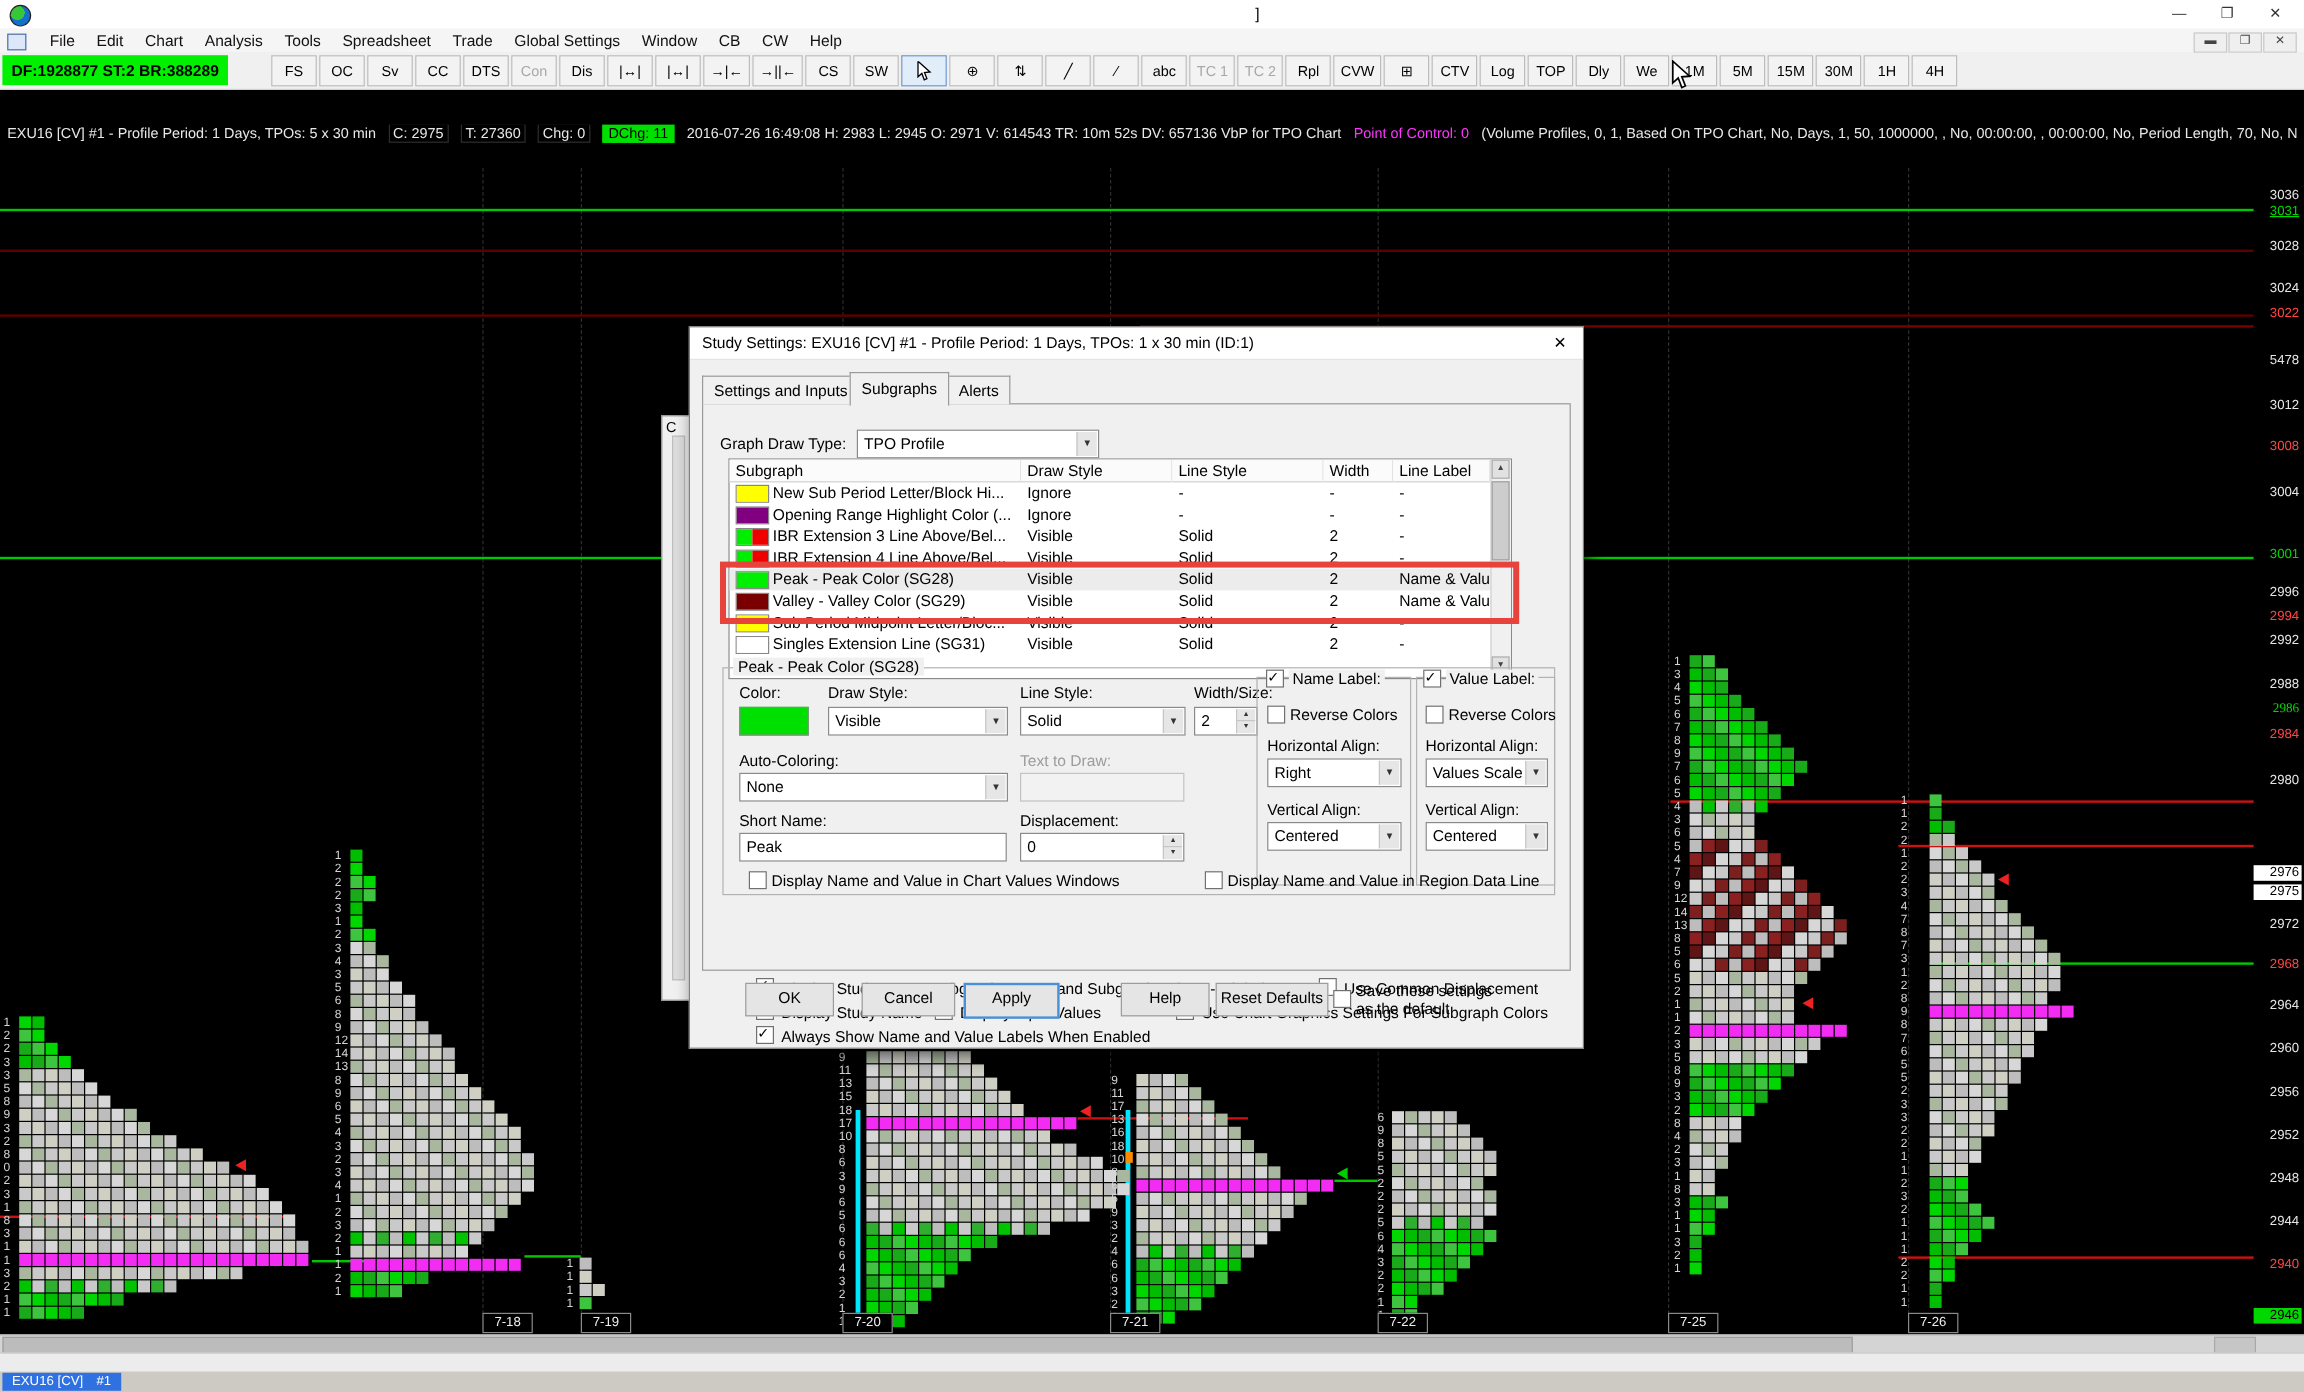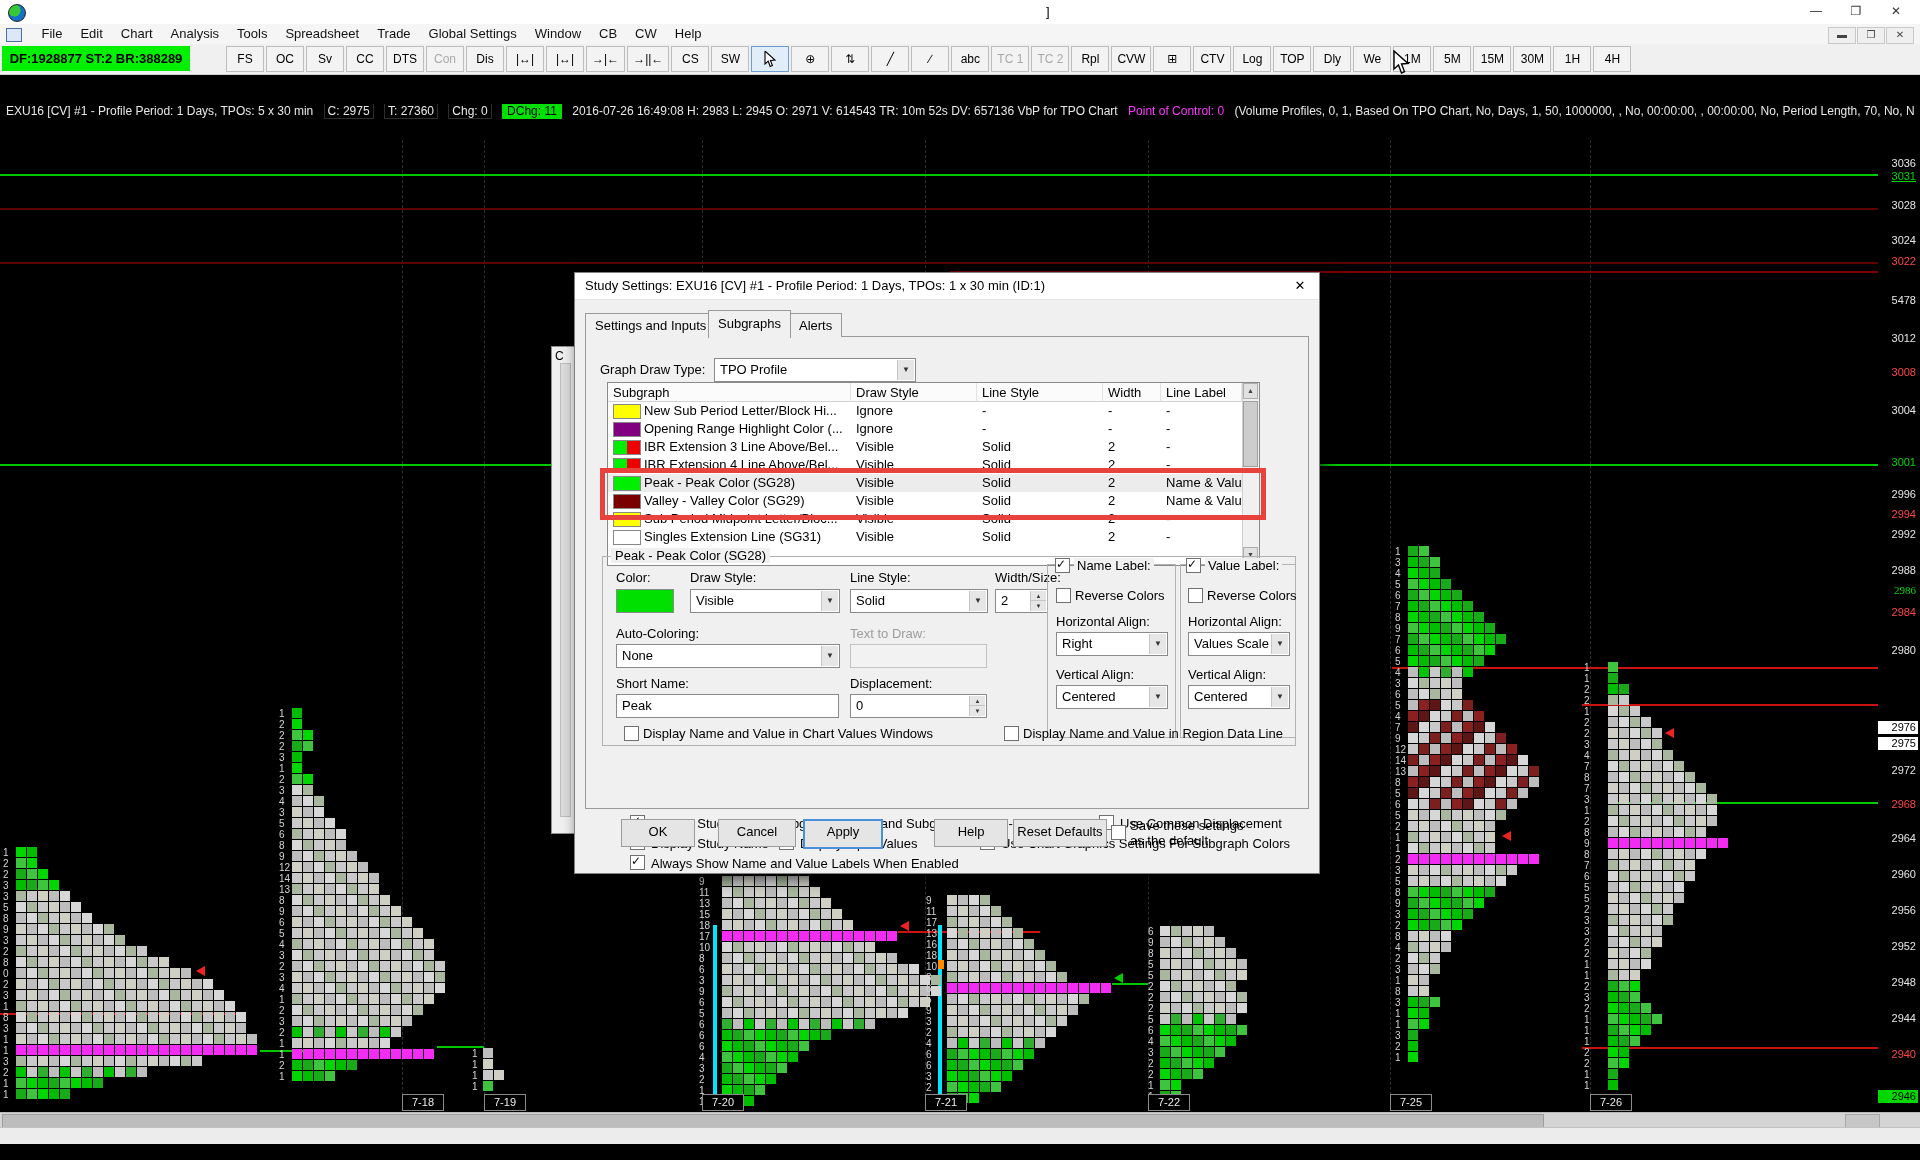--- a/index.html
+++ b/index.html
@@ -2230,6 +2230,12 @@
     <div id="hend"></div>
   </div>
   <div id="statusbar"></div>
+  <div id="taskbar">
+    <div id="task-tab">
+      <span>EXU16 [CV]</span>
+      <span style="margin-left:8px;">#1</span>
+    </div>
+  </div>
 
   <svg id="cursor" width="22" height="26" viewBox="0 0 22 26">
     <path d="M2,1 L2,19 L6.5,15 L9.5,23 L12.5,21.6 L9.5,14 L16,13.5 Z" fill="#ffffff" stroke="#000000" stroke-width="1.4"></path>

